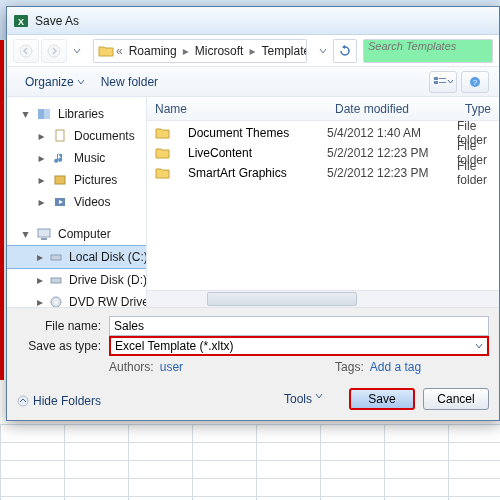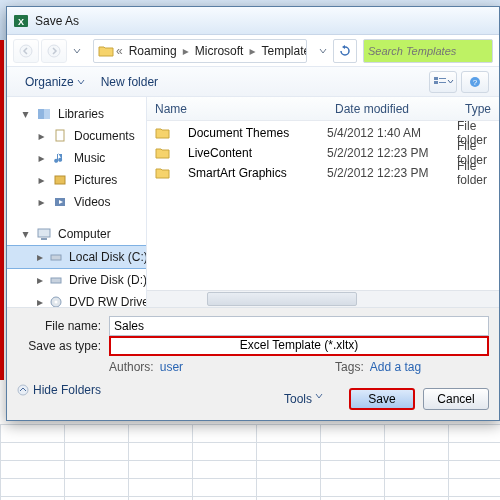--- a/index.html
+++ b/index.html
@@ -18,7 +18,7 @@
 .breadcrumb .crumb { padding: 0 4px; cursor: pointer; }
 .breadcrumb .sep { color: #777; padding: 0 2px; }
 .refresh { width: 24px; height: 24px; border: 1px solid #cfd8e3; border-radius: 2px; background: #fff; display: flex; align-items: center; justify-content: center; cursor: pointer; }
-.searchbox { width: 130px; height: 24px; border: 1px solid #cfd8e3; border-radius: 2px; background: #bef264; display: flex; align-items: center; padding: 0 4px; margin-left: 4px; }
+.searchbox { width: 130px; height: 24px; border: 1px solid #cfd8e3; border-radius: 2px; background: #86efac; display: flex; align-items: flex-start; padding: 0 4px; margin-left: 4px; }
 .searchbox input { border: none; outline: none; font-size: 11px; color: #555; width: 100%; font-style: italic; background: transparent; }
 .toolbar { height: 30px; display: flex; align-items: center; padding: 0 10px; border-bottom: 1px solid #e3e9f2; background: linear-gradient(#fafcfe,#f0f4f9); font-size: 12px; }
 .toolbar .tbtn { padding: 3px 8px; border-radius: 3px; cursor: pointer; color: #1a3d6e; display: flex; align-items: center; gap: 3px; }

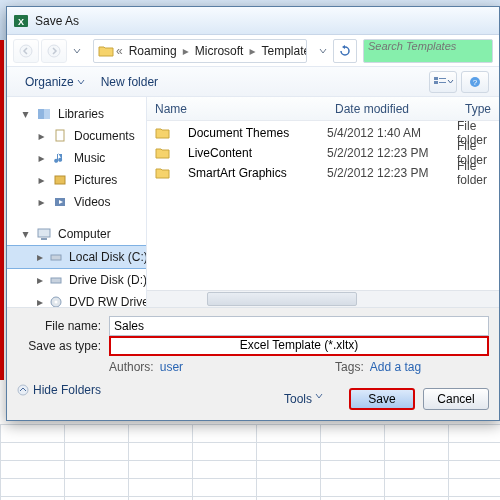--- a/index.html
+++ b/index.html
@@ -50,7 +50,7 @@
 .formrow .lbl { width: 92px; text-align: right; padding-right: 8px; color: #222; }
 .formrow .field { flex: 1; position: relative; }
 .formrow input[type=text] { width: 100%; height: 20px; border: 1px solid #b8c2cf; background: #fff; padding: 0 4px; font-size: 12px; }
-.highlight-red { border: 2px solid #d40000 !important; flex-direction: column; }
+.highlight-red { border: 2px solid #d40000 !important; }
 .combo { width: 100%; height: 20px; border: 1px solid #b8c2cf; background: #fff; display: flex; align-items: center; padding: 0 4px; justify-content: space-between; cursor: pointer; }
 .metarow { display: flex; align-items: center; margin: 4px 0 14px 92px; font-size: 12px; gap: 6px; }
 .metarow .mlabel { color: #555; }

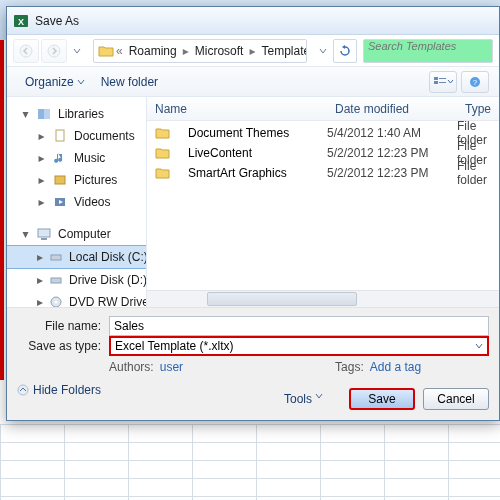--- a/index.html
+++ b/index.html
@@ -57,7 +57,7 @@
 .metarow .mval { color: #2a65b3; cursor: pointer; }
 .metarow .gap { width: 140px; }
 .buttonrow { display: flex; align-items: center; justify-content: flex-end; gap: 8px; }
-.hide-folders { position: absolute; left: 10px; bottom: 23px; display: flex; align-items: center; gap: 4px; font-size: 12px; color: #1a3d6e; cursor: pointer; }
+.hide-folders { position: absolute; left: 10px; bottom: 12px; display: flex; align-items: center; gap: 4px; font-size: 12px; color: #1a3d6e; cursor: pointer; }
 .toolsbtn { display: flex; gap: 3px; color: #1a3d6e; cursor: pointer; margin-right: 18px; }
 .btn { min-width: 66px; height: 22px; border: 1px solid #8a98aa; border-radius: 3px; background: linear-gradient(#fefefe,#e3e8ef); font-size: 12px; cursor: pointer; display: flex; align-items: center; justify-content: center; }
 .btn.primary { border: 2px solid #d40000; background: linear-gradient(#dbe9fb,#a9c9ef); font-weight: 400; }

